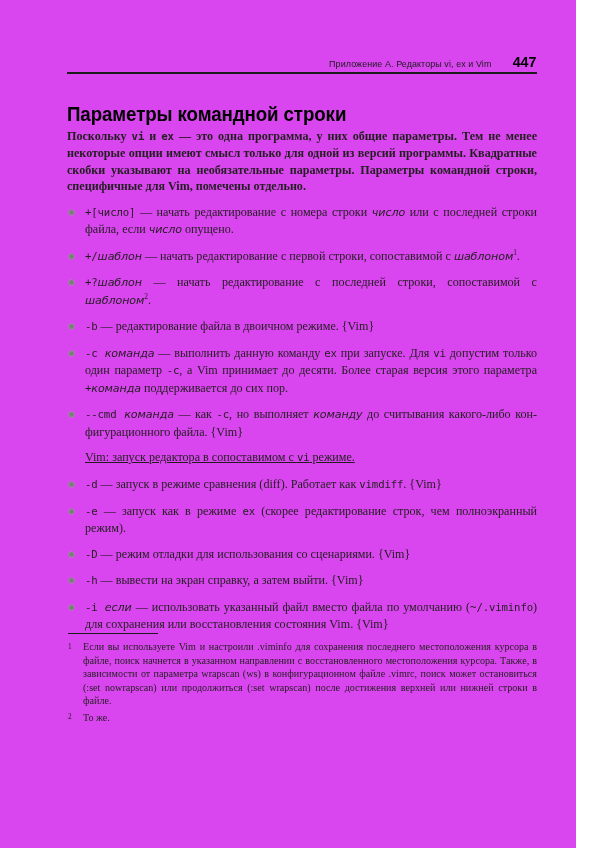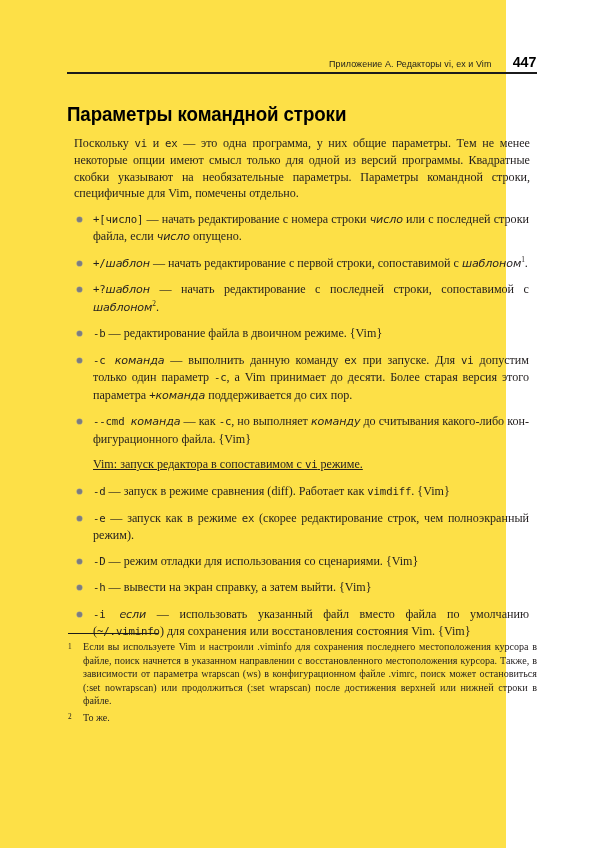--- a/index.html
+++ b/index.html
@@ -18,9 +18,9 @@
   .page {
     position: absolute;
     left: 0; top: 0;
-    width: 506px;
+    width: 576px;
     height: 848px;
-    background: #fde047;
+    background: #d946ef;
   }
 
   

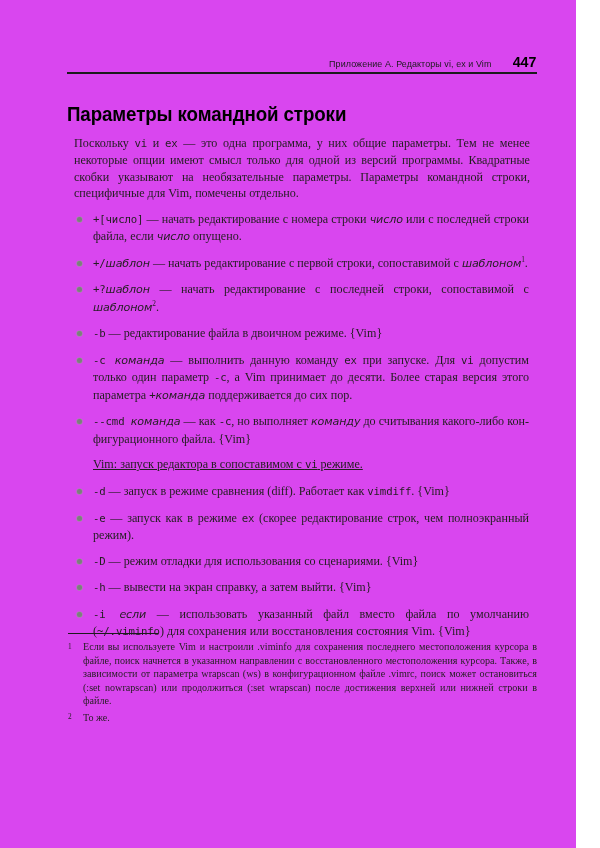--- a/index.html
+++ b/index.html
@@ -83,12 +83,13 @@
     width: 470px;
   }
   p.body {
-    margin: 7px;
+    margin: 0;
     font-size: 12.1px;
     line-height: 16.3px;
     text-align: justify;
     text-justify: inter-word;
     hyphens: manual;
+    font-weight: bold;
   }
 
   

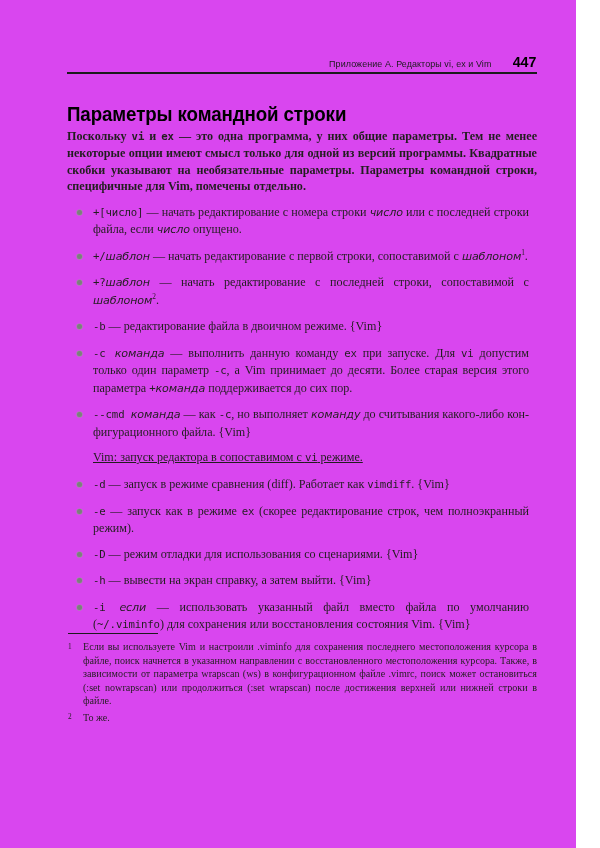--- a/index.html
+++ b/index.html
@@ -95,7 +95,7 @@
   
   ul.opts {
     list-style: none;
-    margin: 8px;
+    margin: 0;
     padding: 0;
   }
   ul.opts > li {

